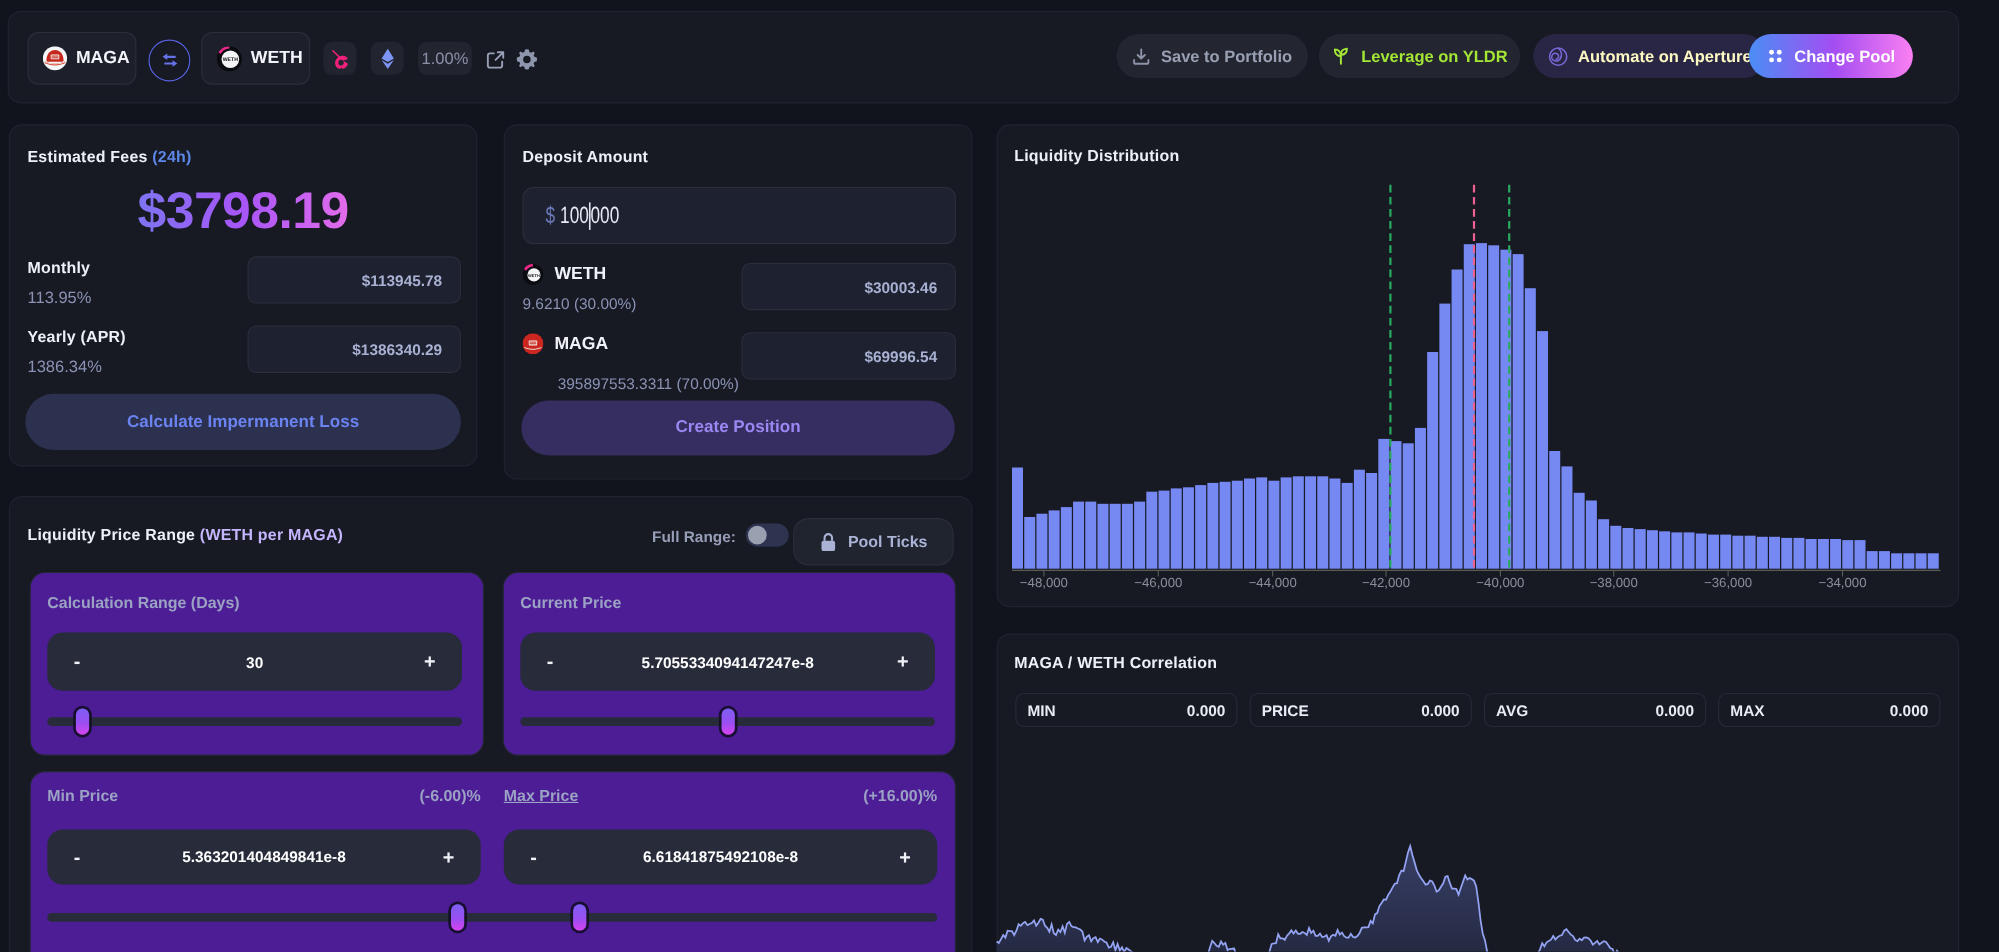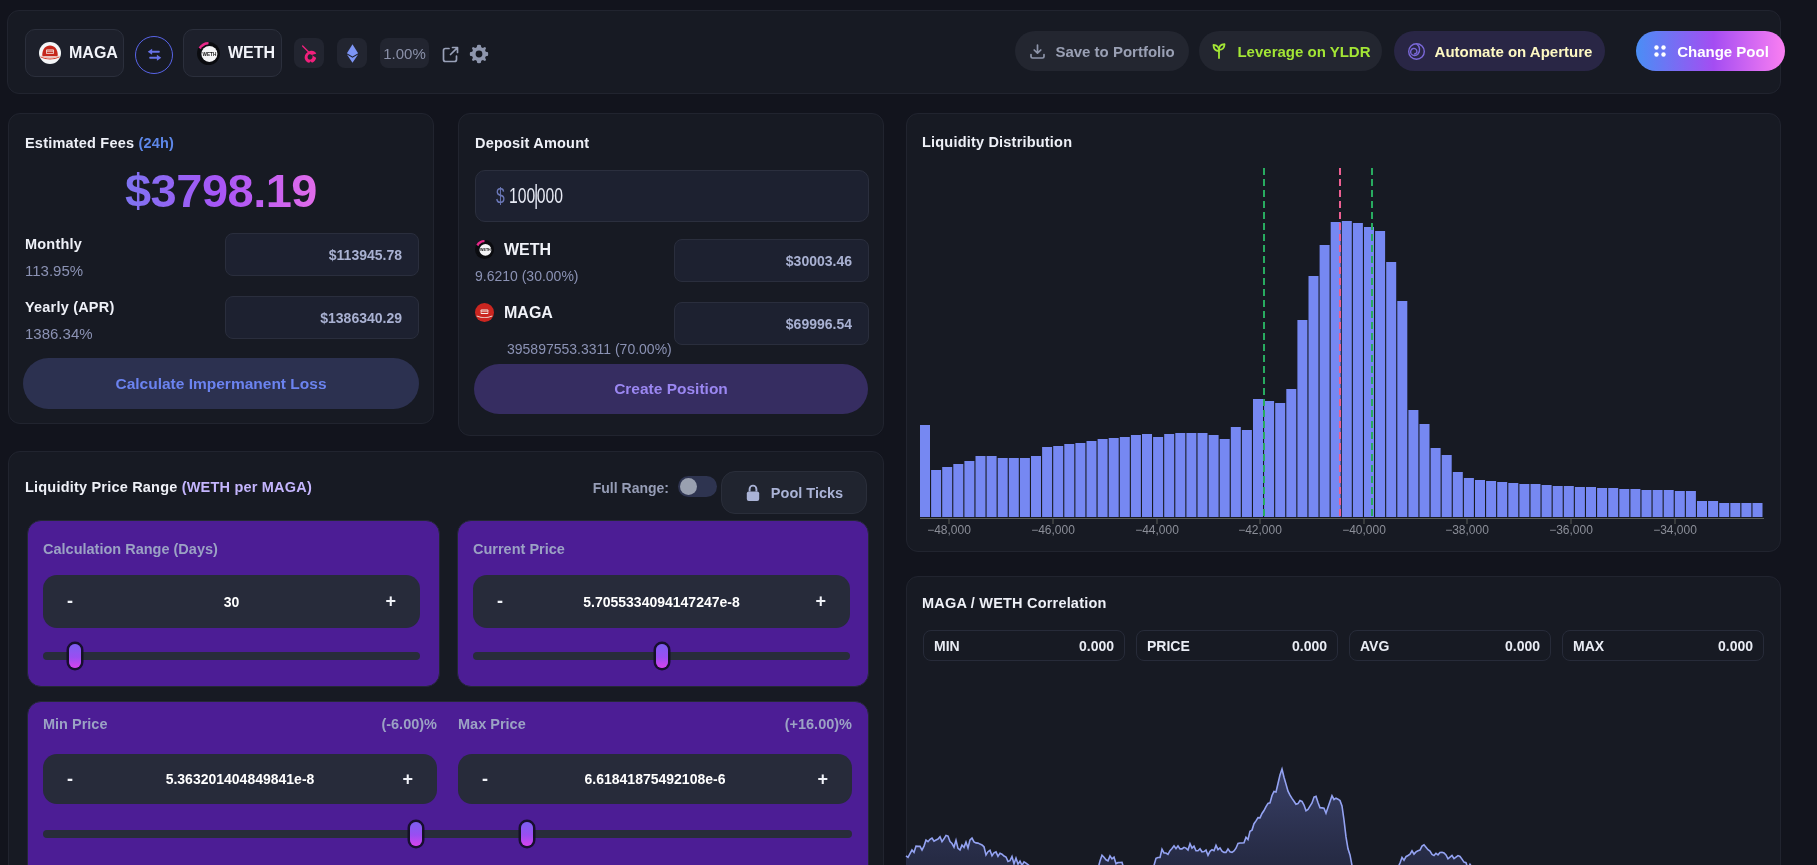--- a/index.html
+++ b/index.html
@@ -117,7 +117,7 @@
     </svg>
     <span>Automate on Aperture</span>
   </div>
-  <div class="pillbtn" style="left:1628px; top:20px; width:149px; color:#fff; background:linear-gradient(90deg,#4a8ef5 0%,#a44df2 52%,#fa7ff2 100%);">
+  <div class="pillbtn" style="left:1582px; top:20px; width:149px; color:#fff; background:linear-gradient(90deg,#4a8ef5 0%,#a44df2 52%,#fa7ff2 100%);">
     <svg width="16" height="16" viewBox="0 0 16 16" fill="#fff">
       <circle cx="4.5" cy="4.5" r="2.2"></circle>
         <circle cx="11.5" cy="4.5" r="2.2"></circle>

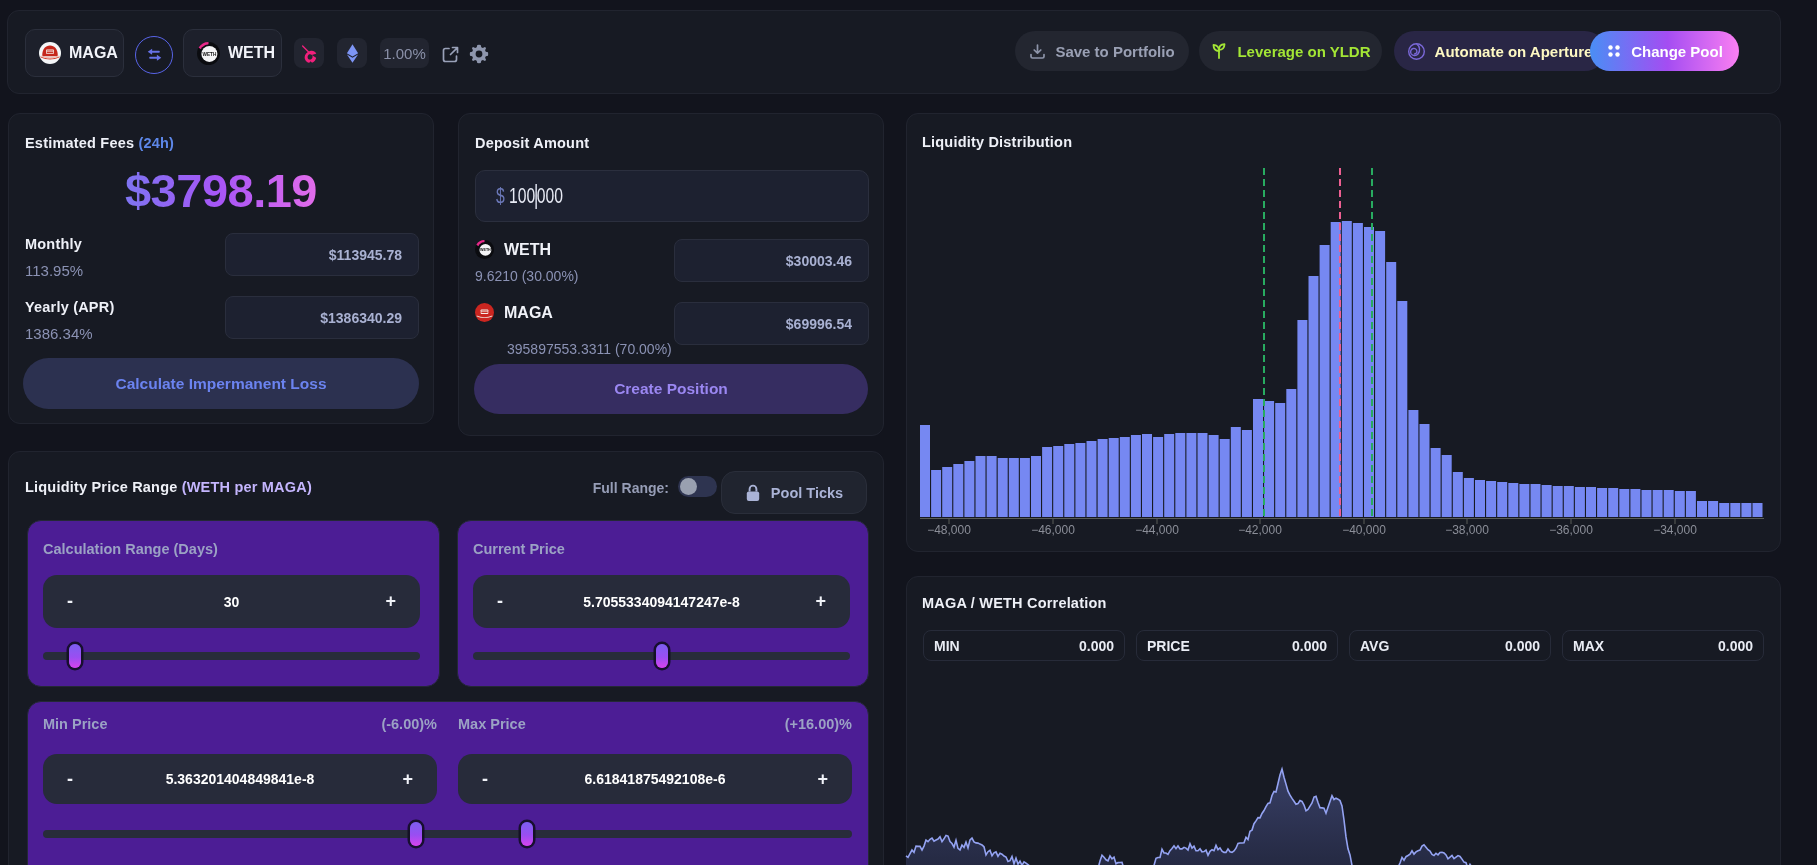--- a/index.html
+++ b/index.html
@@ -359,7 +359,7 @@
   <div class="sub" style="left:18px; top:249px; width:842px; height:200px;">
     <div style="position:absolute; left:15px; top:14px; color:#9ba2c4; font-weight:bold; font-size:14.5px;">Min Price</div>
     <div style="position:absolute; left:284px; top:14px; width:125px; text-align:right; color:#9ba2c4; font-weight:bold; font-size:14.5px;">(-6.00)%</div>
-    <div style="position:absolute; left:430px; top:14px; color:#9ba2c4; font-weight:bold; font-size:14.5px;">Max Price</div>
+    <div style="position:absolute; left:430px; top:14px; color:#9ba2c4; font-weight:bold; font-size:14.5px;text-decoration:underline;">Max Price</div>
     <div style="position:absolute; left:699px; top:14px; width:125px; text-align:right; color:#9ba2c4; font-weight:bold; font-size:14.5px;">(+16.00)%</div>
     <div class="stepper" style="left:15px; top:52px; width:394px; height:50px;">
       <span class="pm">-</span>

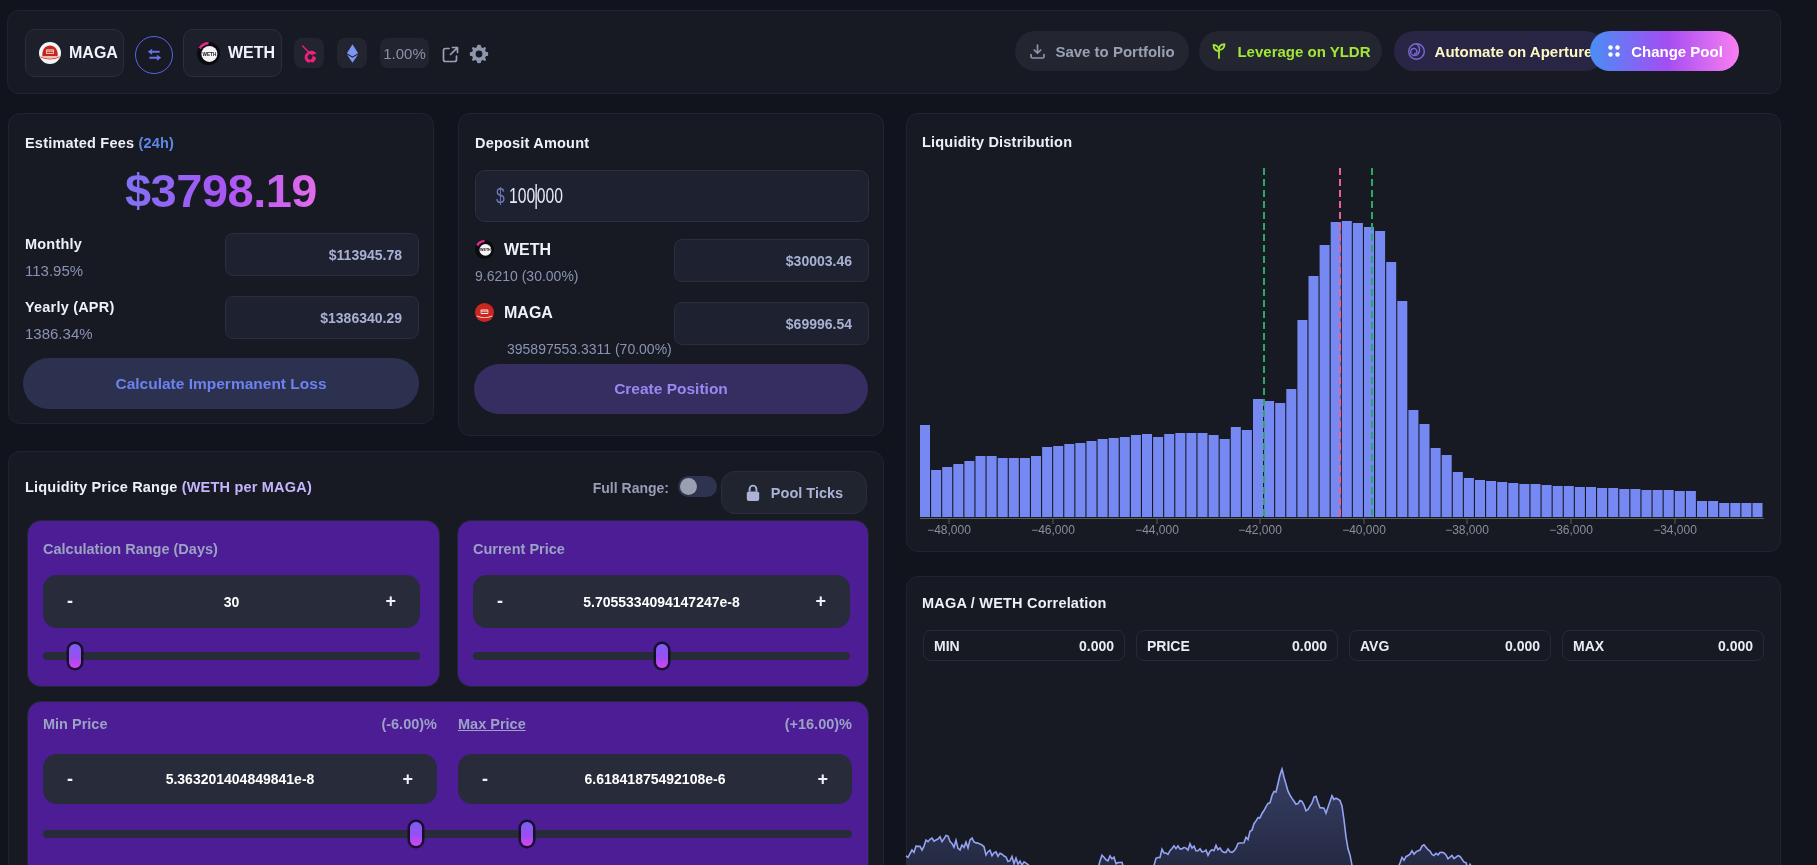--- a/index.html
+++ b/index.html
@@ -368,7 +368,7 @@
     </div>
     <div class="stepper" style="left:430px; top:52px; width:394px; height:50px;">
       <span class="pm">-</span>
-        <span class="val">6.61841875492108e-6</span>
+        <span class="val">6.61841875492108e-8</span>
         <span class="pm r">+</span>
     </div>
     <div class="track" style="left:15px; top:128px; width:809px;">

